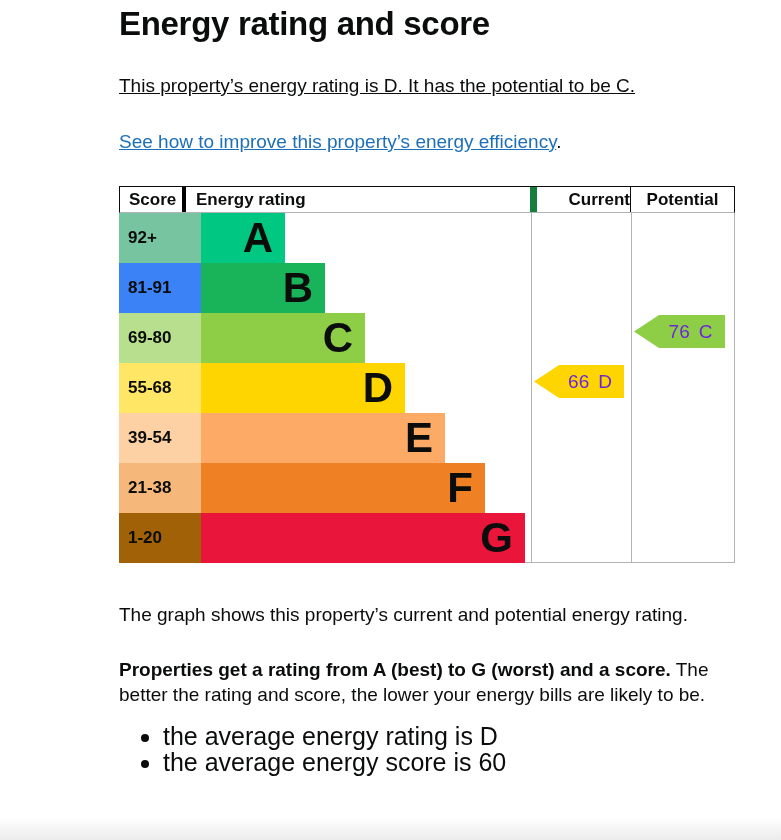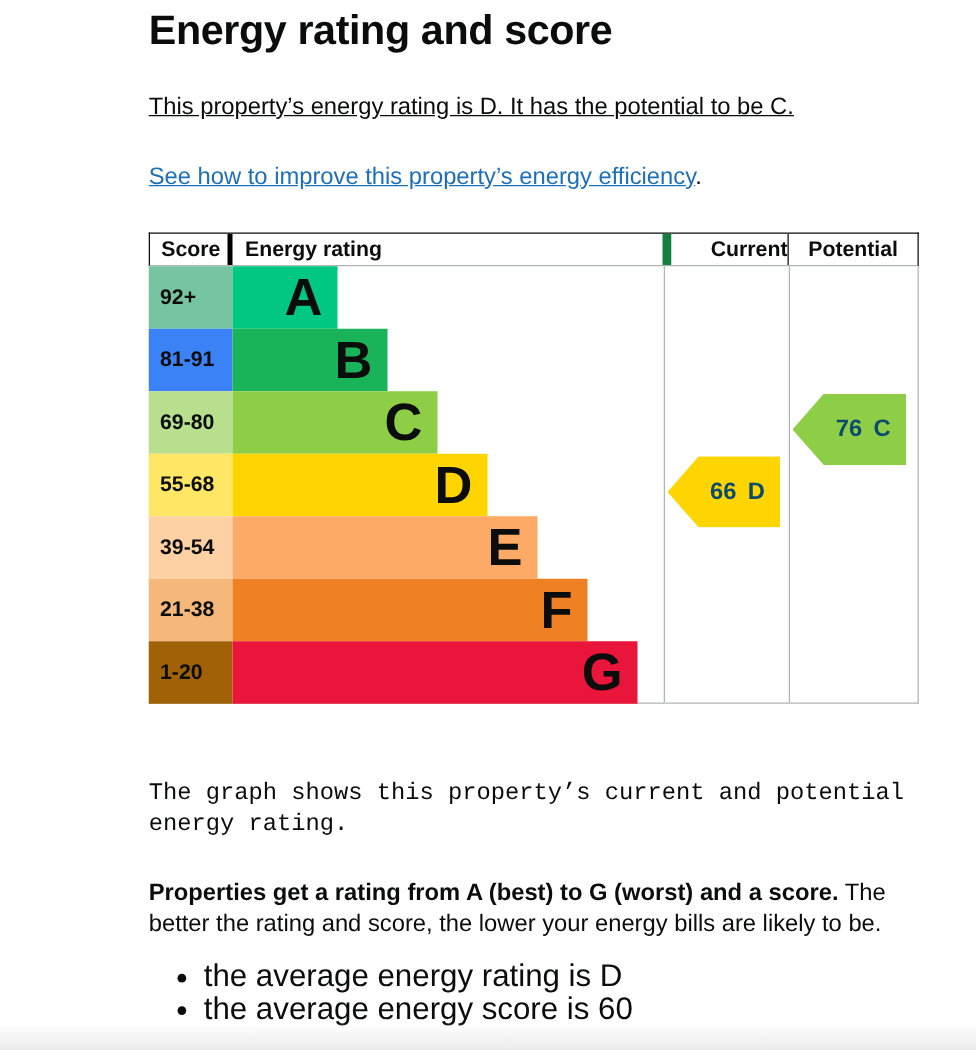--- a/index.html
+++ b/index.html
@@ -44,7 +44,7 @@
   }
   .band-row { display:flex; height:50px; }
   .score-cell {
-    width:67px; box-sizing:border-box; padding-left:9px;
+    width:82px; box-sizing:border-box; padding-left:9px;
     font-weight:700; font-size:17px; line-height:50px;
   }
   .band-bar {

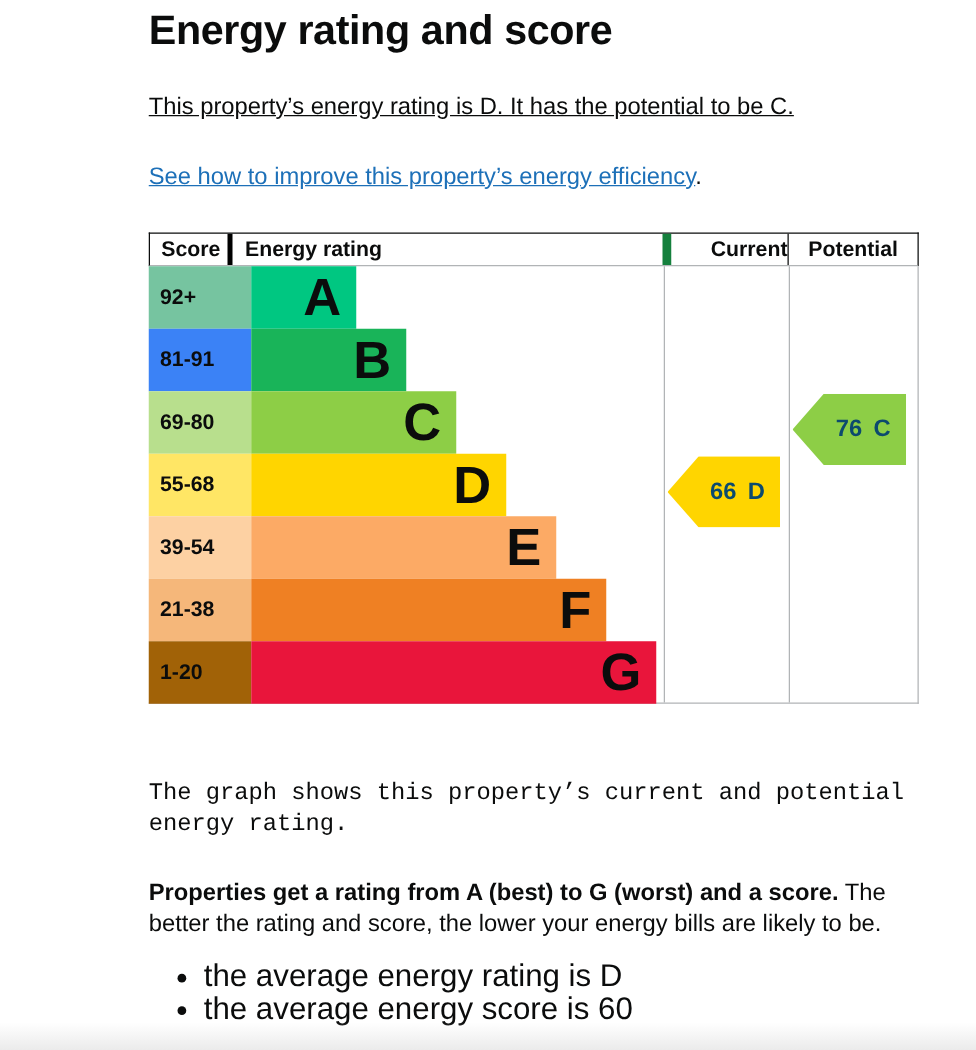--- a/index.html
+++ b/index.html
@@ -59,10 +59,10 @@
   .line-potential { left:512px; }
 
   .arrow {
-    position:absolute; height:57px; box-sizing:border-box;
+    position:absolute; height:33px; box-sizing:border-box;
     display:flex; align-items:center; justify-content:center;
     padding-left:22px; gap:9px;
-    font-weight:700; font-size:19px; color:#0c4a6e;
+    font-weight:400; font-size:19px; color:#6d28d9;
     clip-path:polygon(25px 0, 100% 0, 100% 100%, 25px 100%, 0 50%);
   }
   .arrow-current   { width:90px; right:110px; }

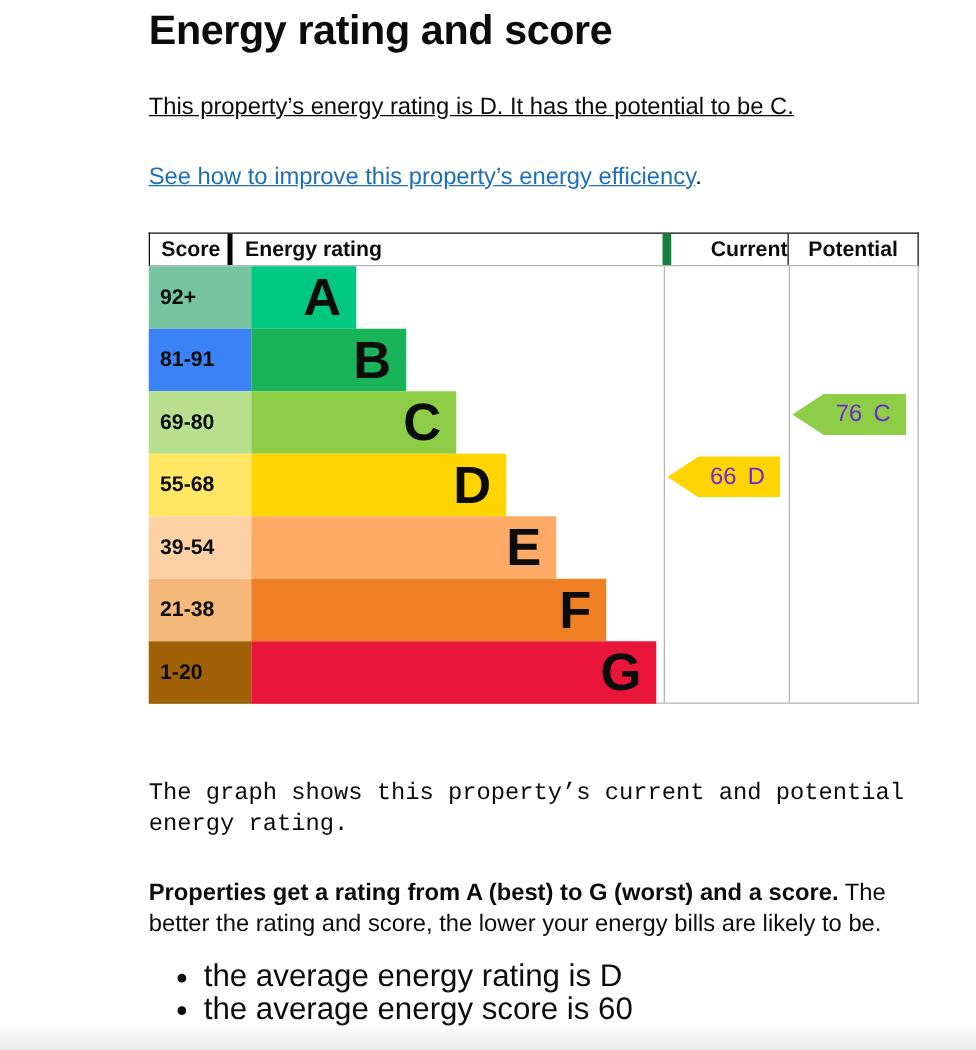--- a/index.html
+++ b/index.html
@@ -69,7 +69,7 @@
   .arrow-potential { width:91px; right:9px; }
 
   
-  .caption { margin-top:59px;font-family:Liberation Mono, monospace; }
+  .caption { margin-top:39px; }
   .explain { margin-top:30px; width:616px; }
   .explain b { font-weight:700; }
   .region  { margin-top:30px; }

